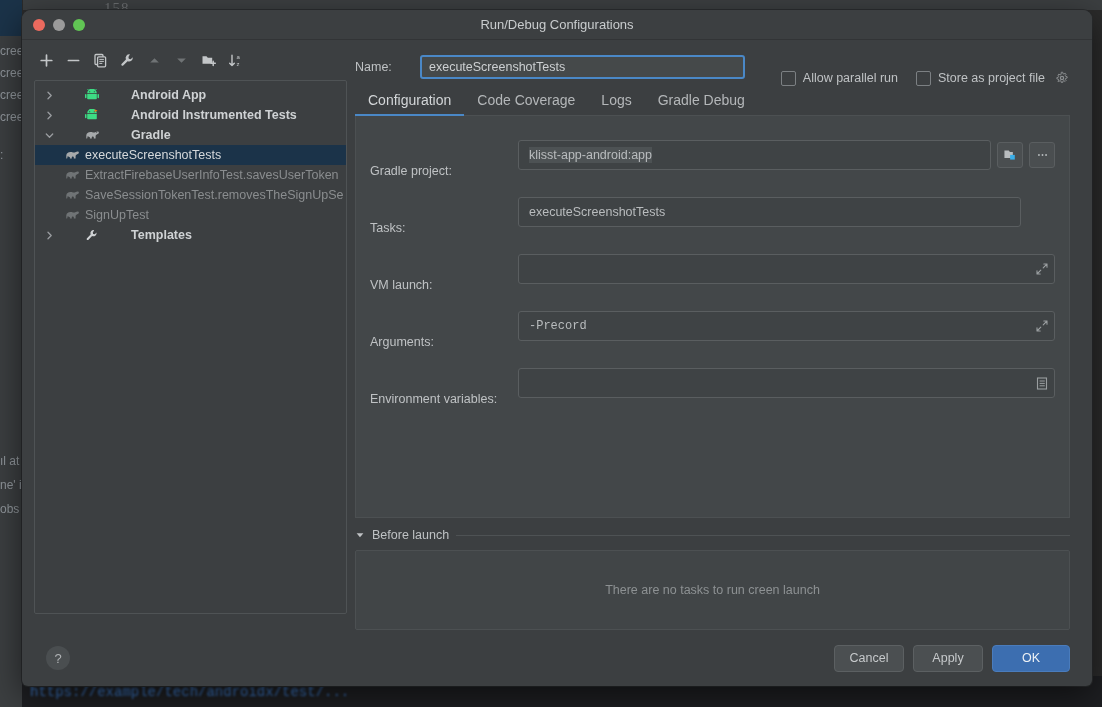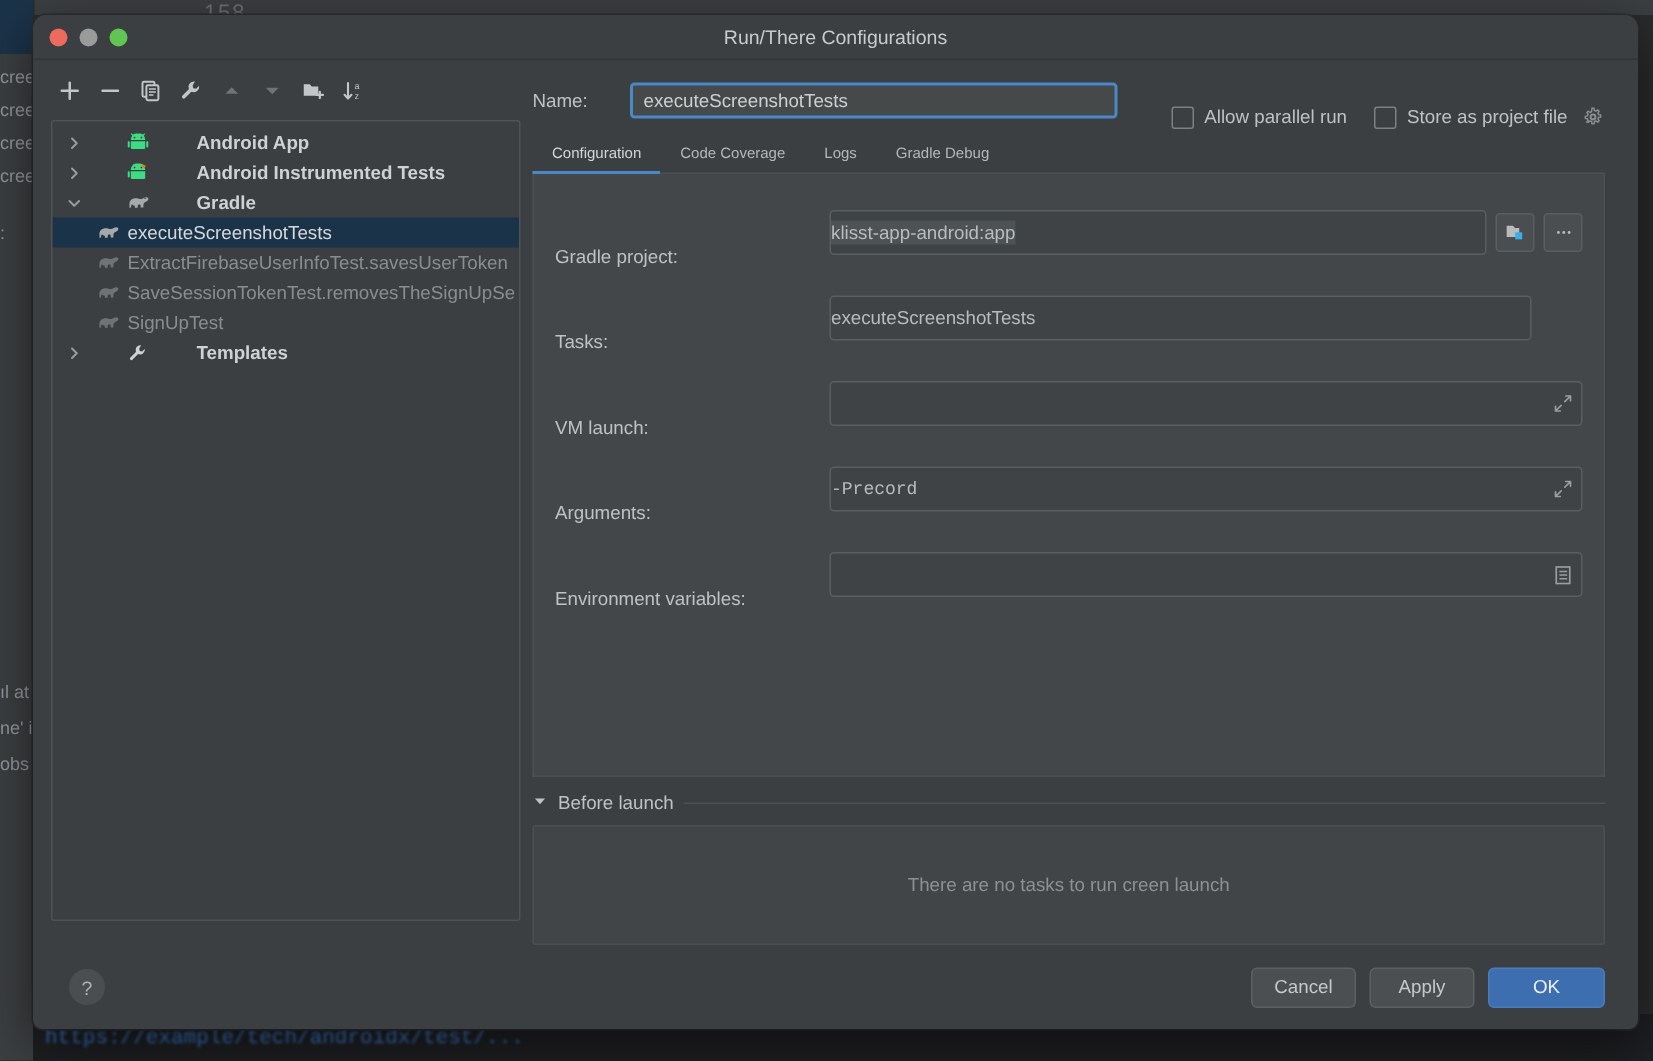--- a/index.html
+++ b/index.html
@@ -50,10 +50,10 @@
   }
   .bg-numbers {
     position: absolute;
-    left: 136px; top: 0px;
+    left: 104px; top: 0px;
     color: #6b6e70;
     font-size: 15px;
-    font-family: Liberation Sans, sans-serif;
+    font-family: Liberation Serif, serif;
     letter-spacing: 1px;
   }
   .bg-editor {

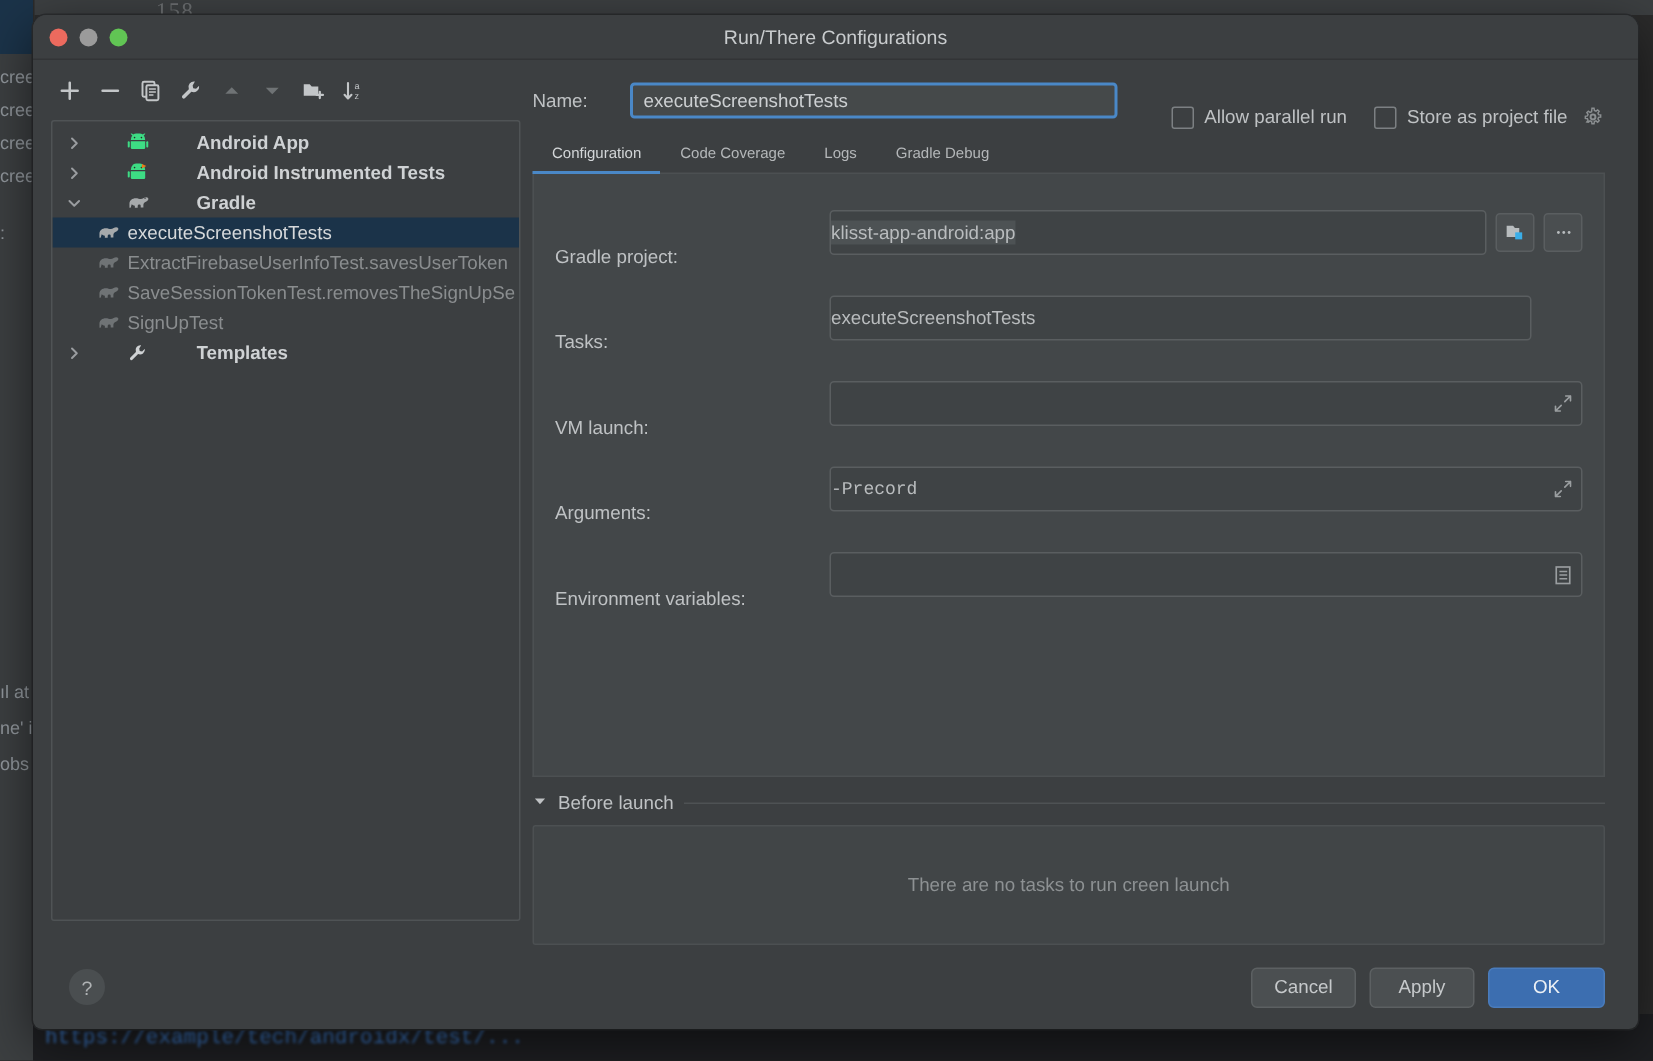--- a/index.html
+++ b/index.html
@@ -496,7 +496,7 @@
       <span class="tl yellow"></span>
       <span class="tl green"></span>
     </div>
-    <div class="title-text">Run/There Configurations</div>
+    <div class="title-text">Run/Debug Configurations</div>
   </div>
 
   <div class="dialog-body">

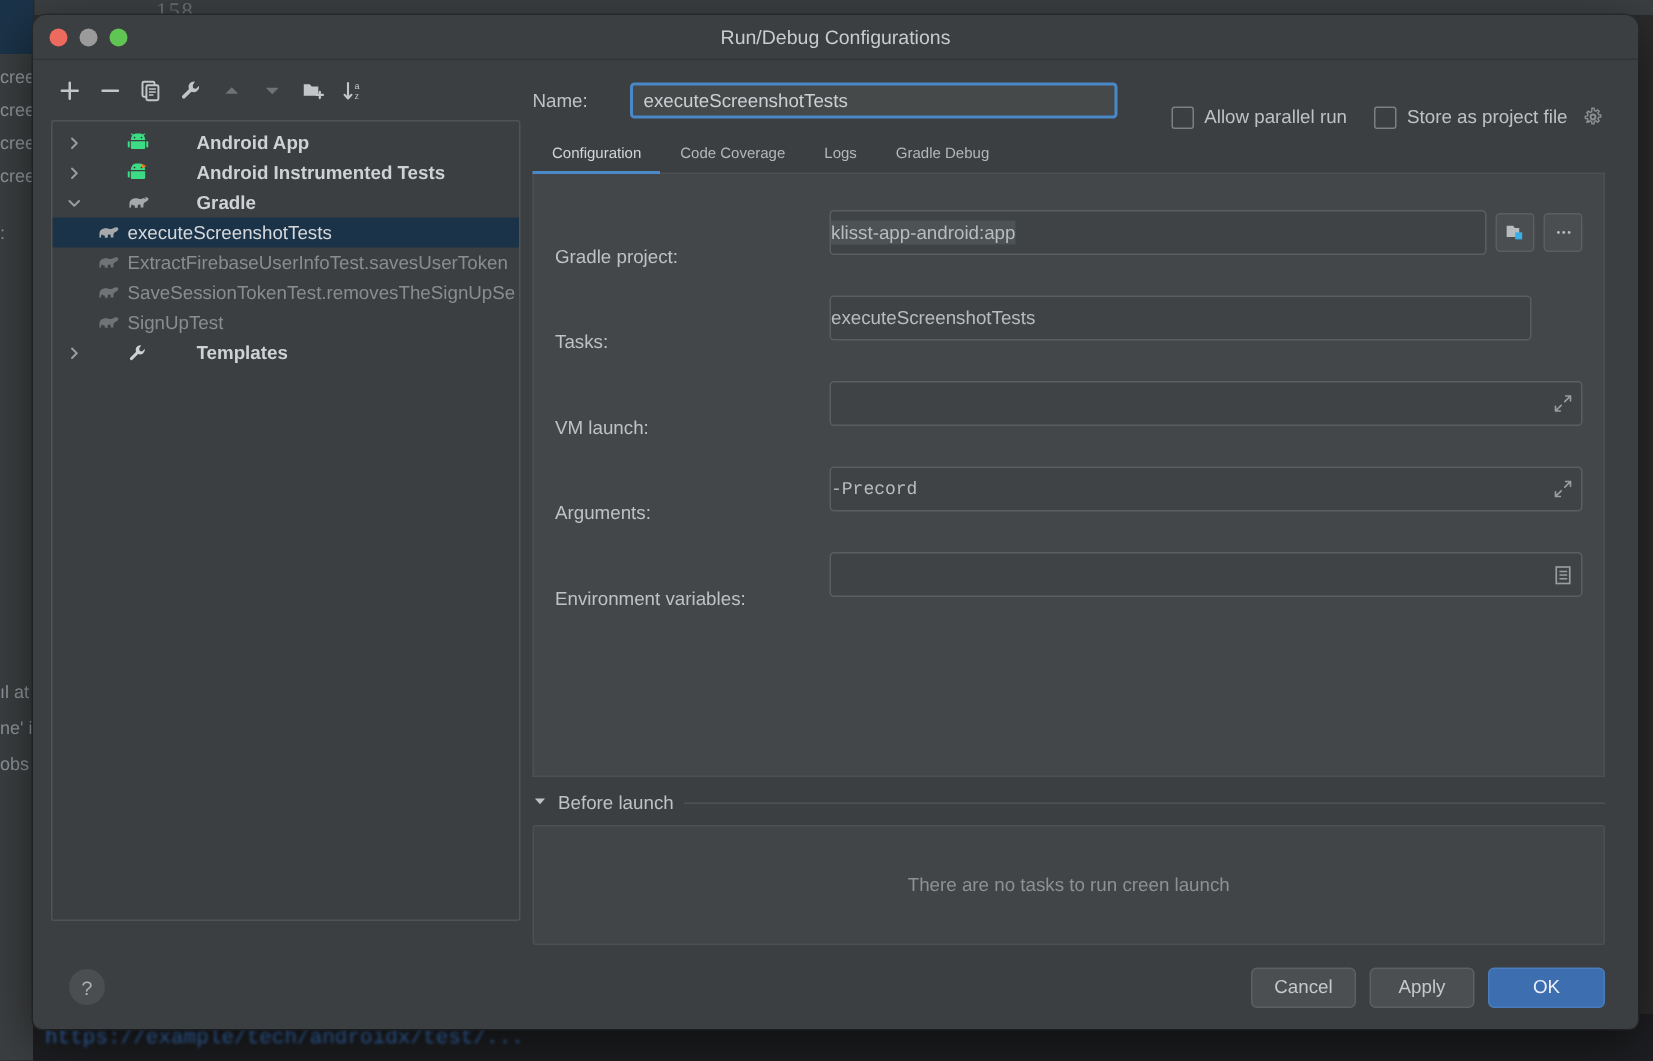--- a/index.html
+++ b/index.html
@@ -293,7 +293,7 @@
   }
   .tab {
     padding: 0 13px 7px 13px;
-    font-size: 10px;
+    font-size: 14px;
     color: #b4b7b9;
     position: relative;
     white-space: nowrap;

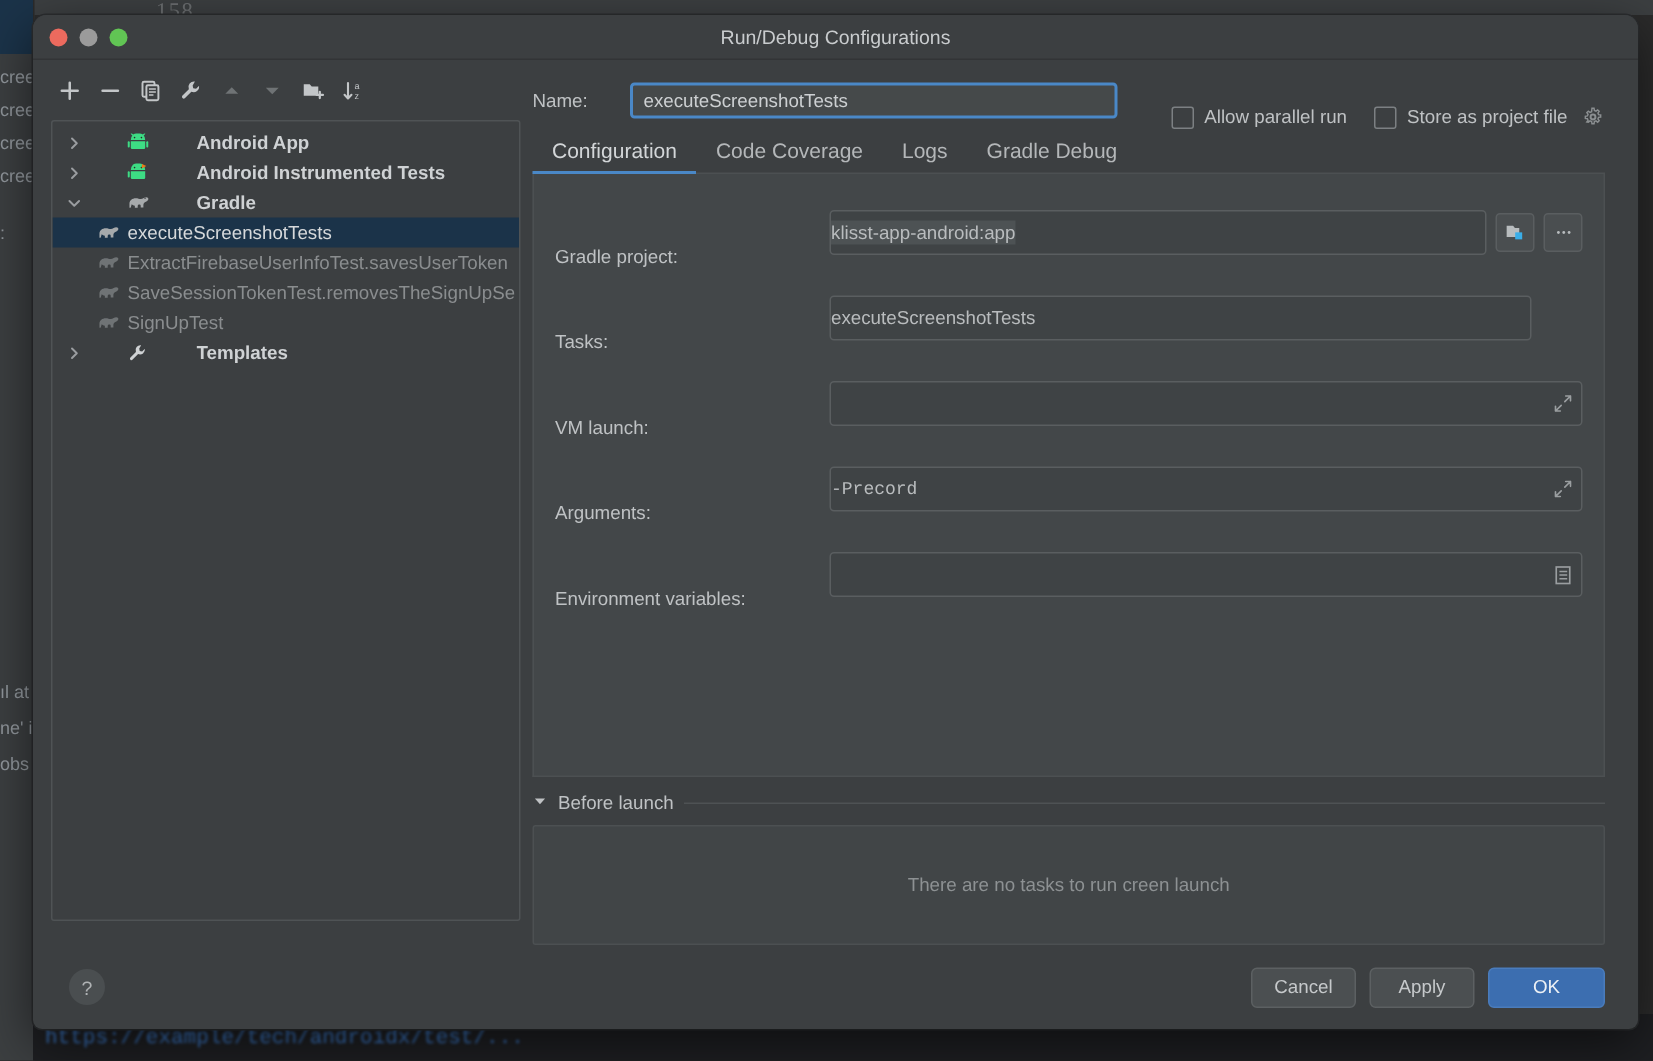--- a/index.html
+++ b/index.html
@@ -348,14 +348,13 @@
     color: #b9bcbe;
     font-size: 12.5px;
     font-family: "Liberation Sans", sans-serif;
-    padding: 0 0;
+    padding: 0 10px;
     box-sizing: border-box;
     display: flex;
     align-items: center;
     position: relative;
     min-width: 0;
     overflow: hidden;
-    margin-left: 35px;
   }
   .finput.mono { font-family: "Liberation Mono", monospace; font-size: 12px; }
   .finput .sel {

